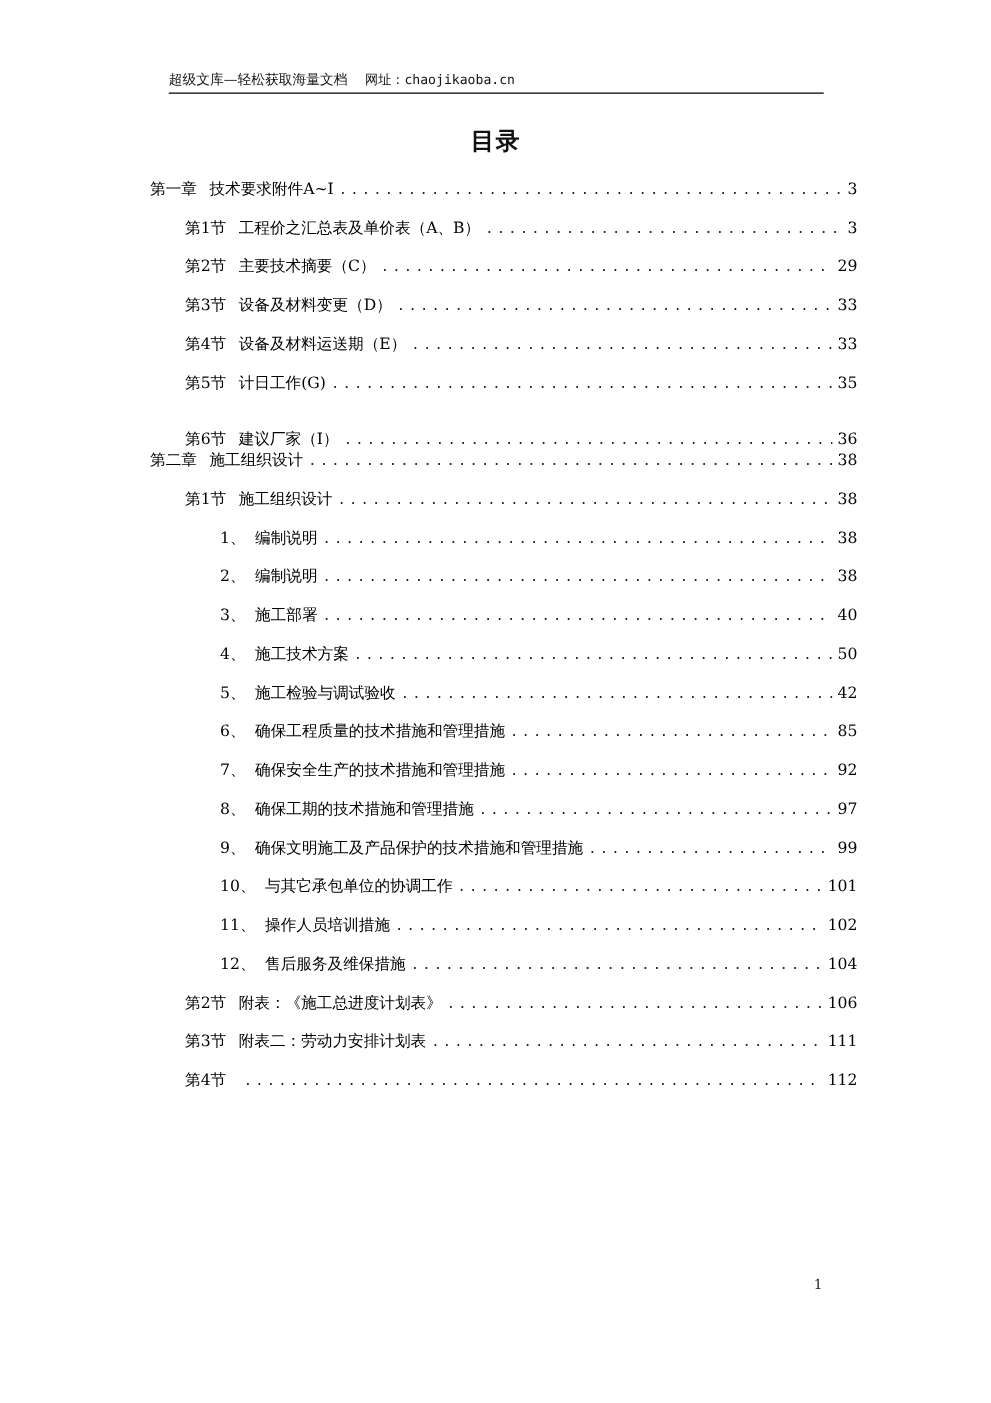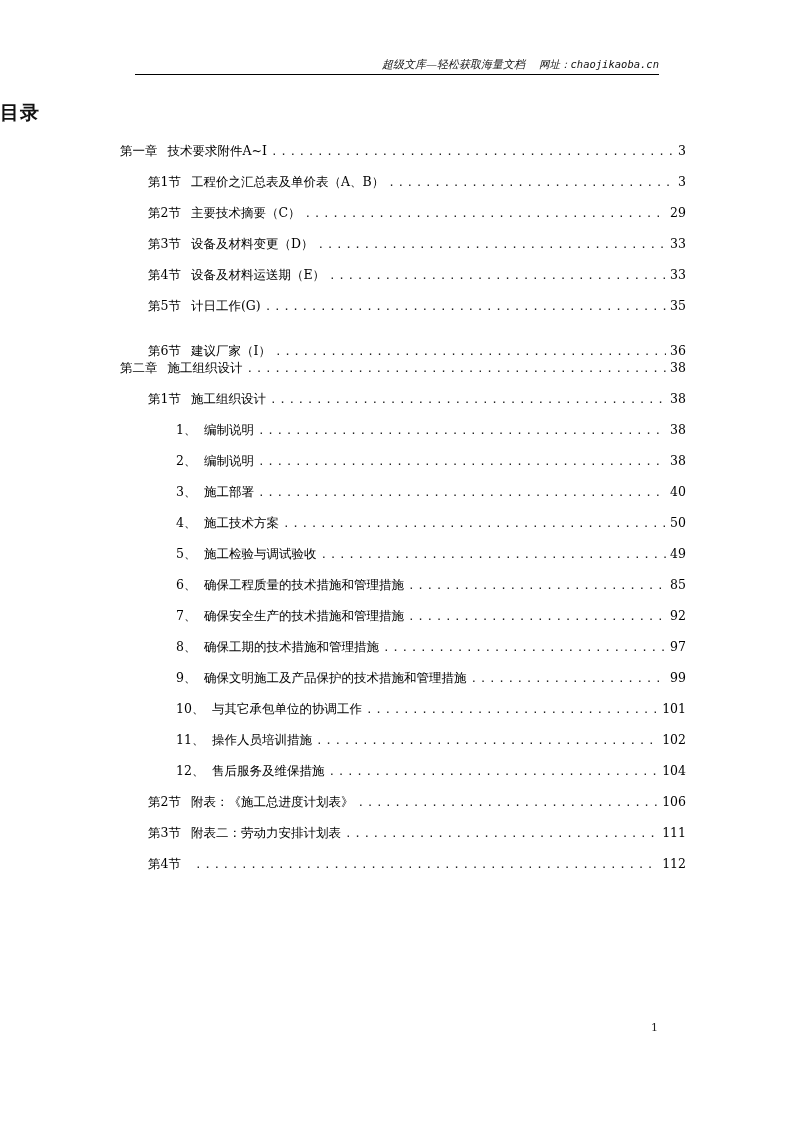--- a/index.html
+++ b/index.html
@@ -10,9 +10,8 @@
     }
     .header {
       position: absolute; left: 135px; top: 56px; width: 524px;
-      text-align: right; font-size: 11px; color: #111;
+      font-size: 11px; color: #111;
       line-height: 16px;
-      font-style: italic;
     }
     .header .url { margin-left: 14px; font-family: "DejaVu Sans Mono", "Liberation Mono", monospace; font-size: 10.5px; }
     .header-rule {

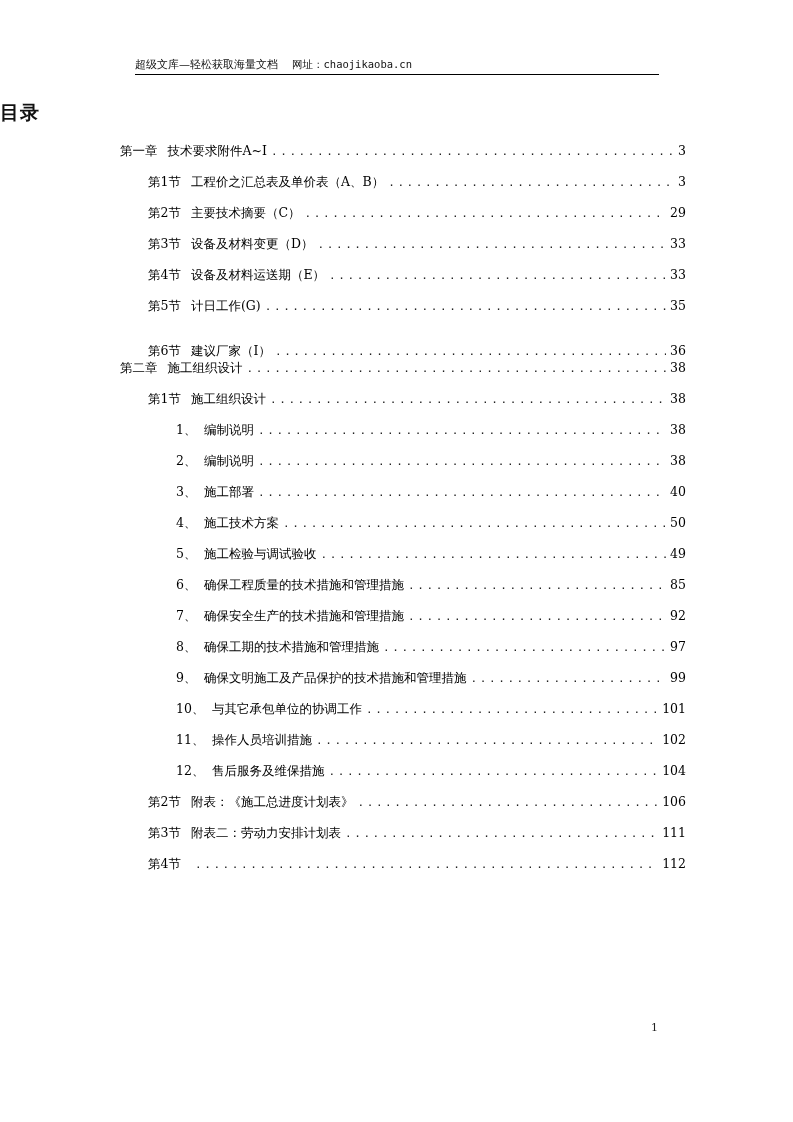--- a/index.html
+++ b/index.html
@@ -19,7 +19,7 @@
       border-top: 1px solid #000;
     }
     .title {
-      position: absolute; left: 0; top: 100px; width: 793px; text-align: left;
+      position: absolute; left: 0; top: 100px; width: 793px; text-align: center;
       font-family: "DejaVu Sans", "Liberation Sans", sans-serif;
       font-size: 19px; font-weight: bold; color: #111; letter-spacing: 1px;
     }

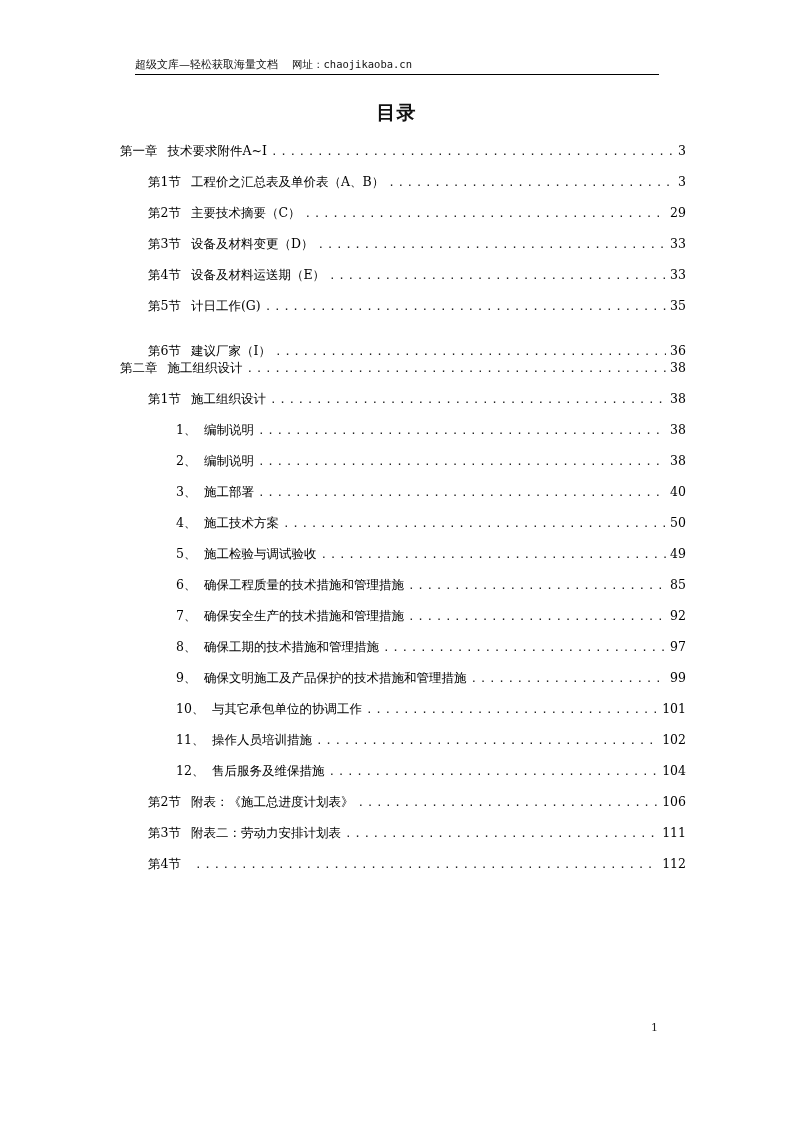--- a/index.html
+++ b/index.html
@@ -140,7 +140,7 @@
     <span class="num">5、</span>
     <span class="label">施工检验与调试验收</span>
     <span class="dots">......................................................................................................</span>
-    <span class="page">49</span>
+    <span class="page">42</span>
   </div>
   <div class="toc-row lvl3" style="top:434px">
     <span class="num">6、</span>

